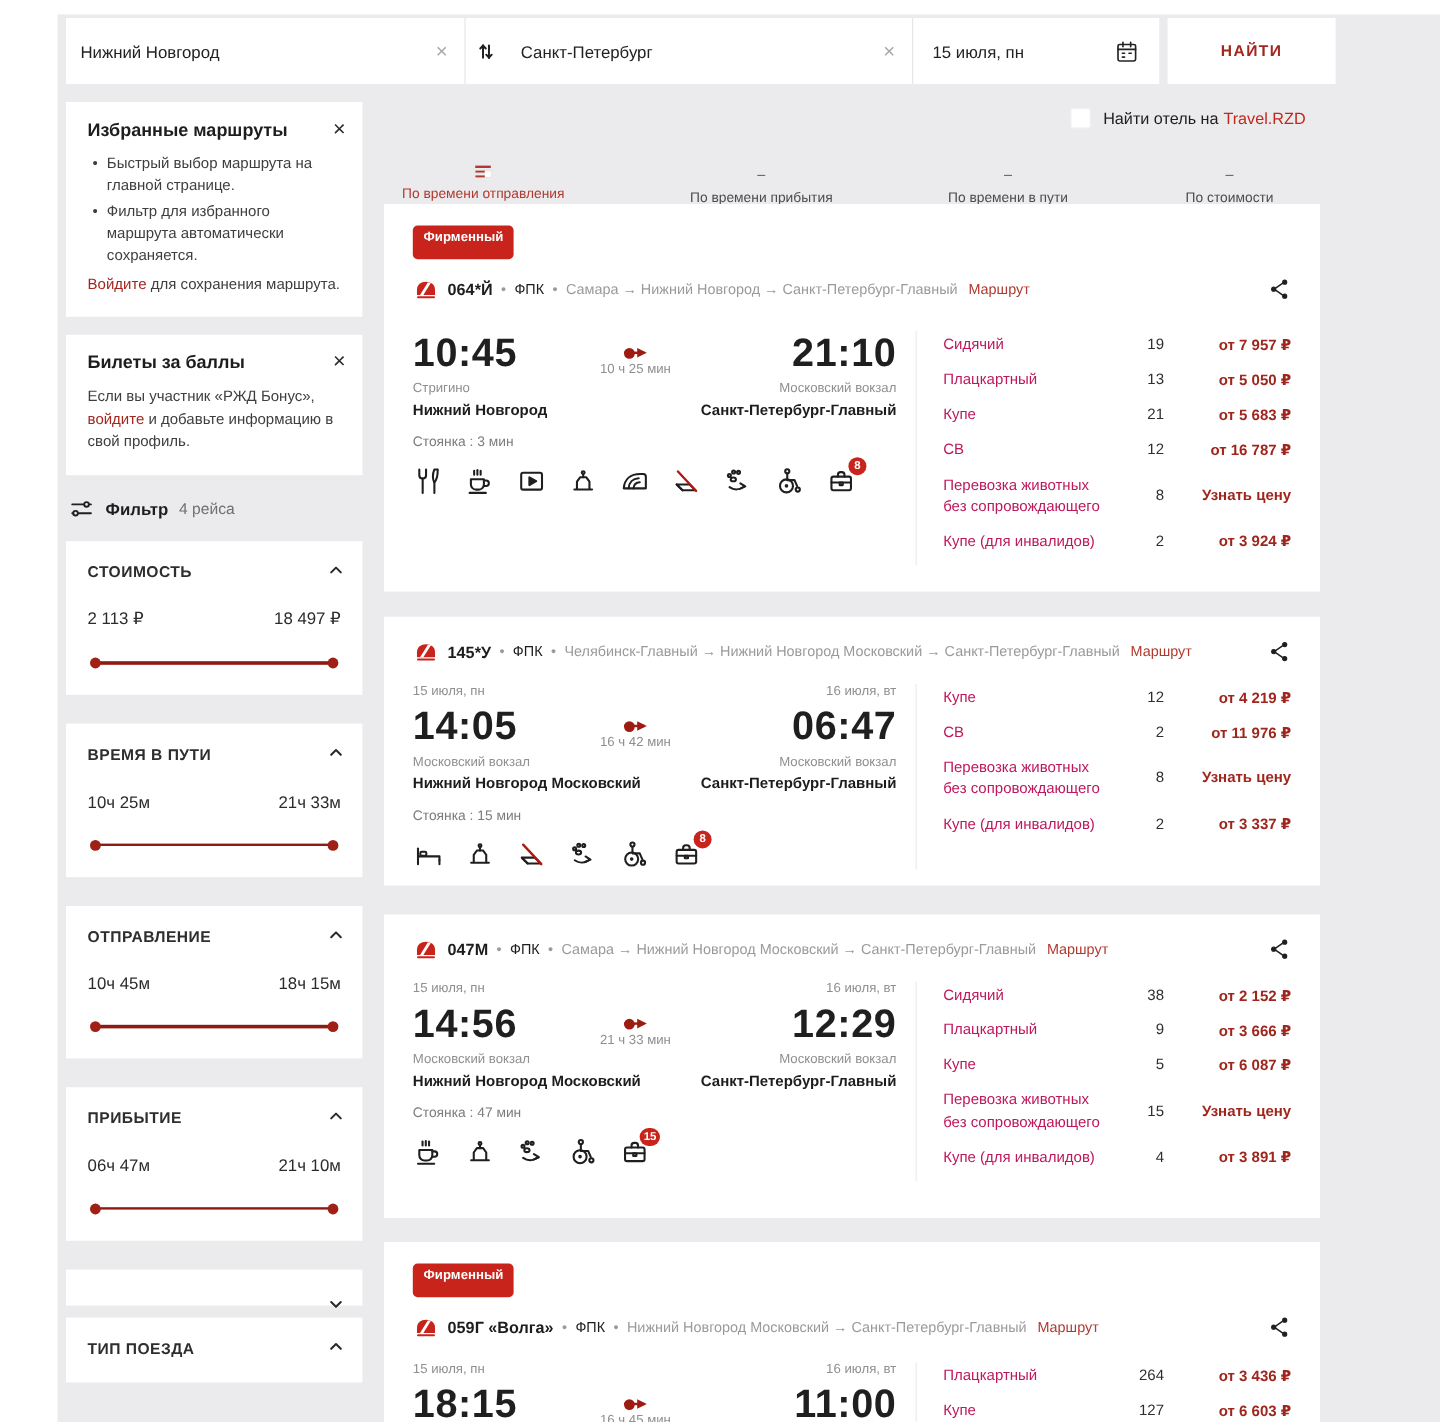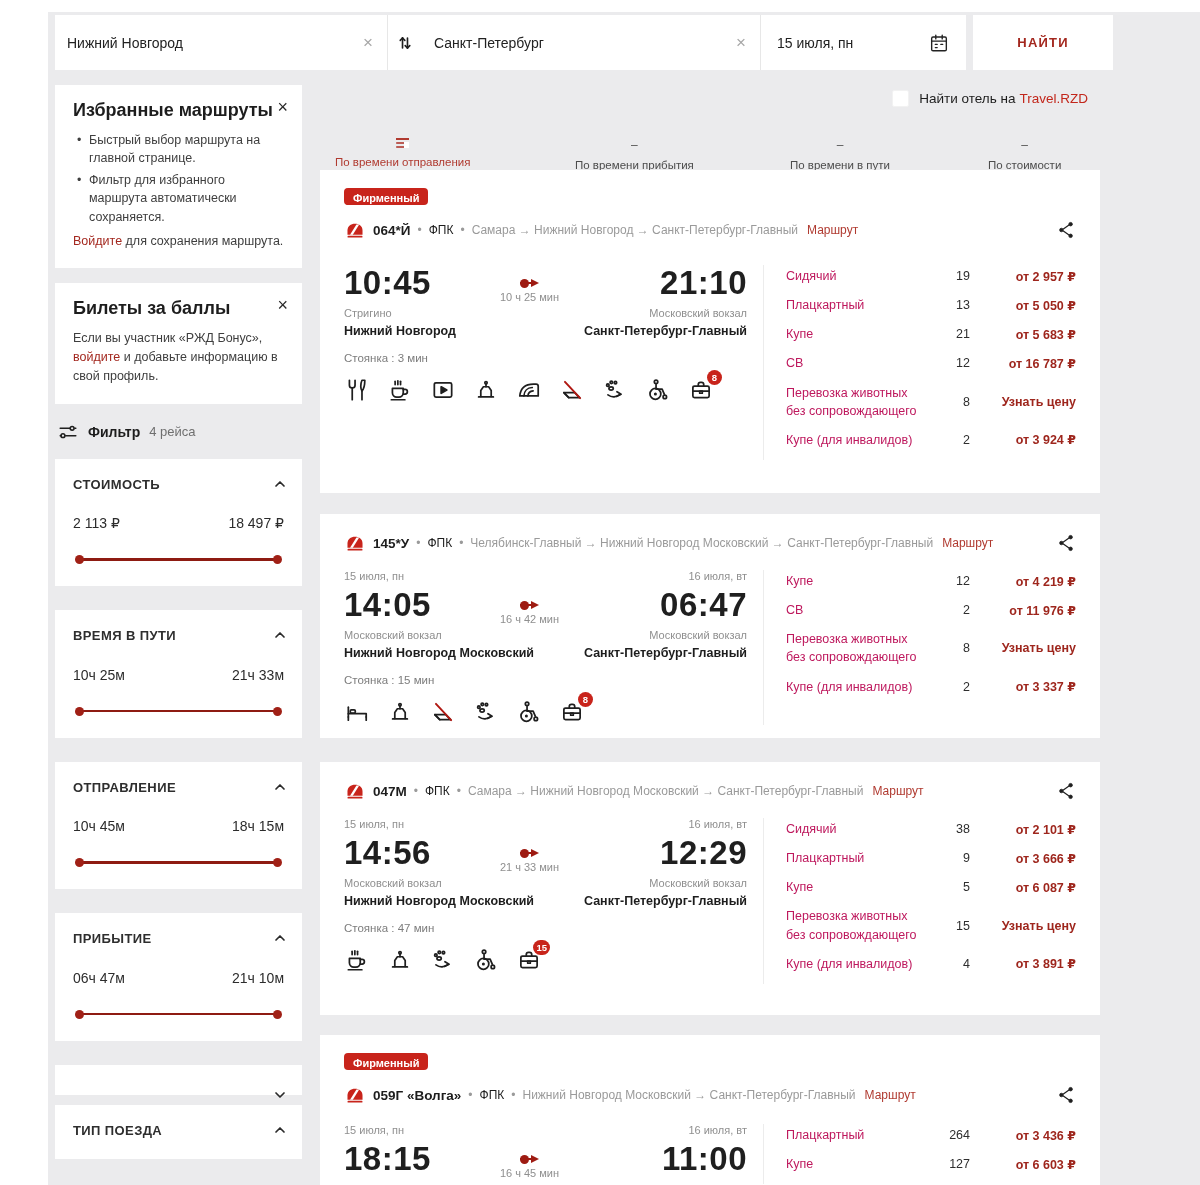--- a/index.html
+++ b/index.html
@@ -27,7 +27,7 @@
   
   .sidebar { position:absolute; left:55px; top:85px; width:247px; }
   .panel { background:#fff; padding:15px 18px 18px; position:relative; margin-bottom:15px; }
-  .panel h3 { font-size:18px; font-weight:700; color:#1d1d1d; margin-bottom:10px; }
+  .panel h3 { font-size:15px; font-weight:700; color:#1d1d1d; margin-bottom:10px; }
   .panel .close { position:absolute; right:14px; top:13px; font-size:18px; color:#2a2a2a; cursor:pointer; line-height:1; }
   .panel ul { list-style:none; }
   .panel li { font-size:12.5px; color:#3e3e3e; line-height:1.45; padding-left:16px; position:relative; margin-bottom:4px; }

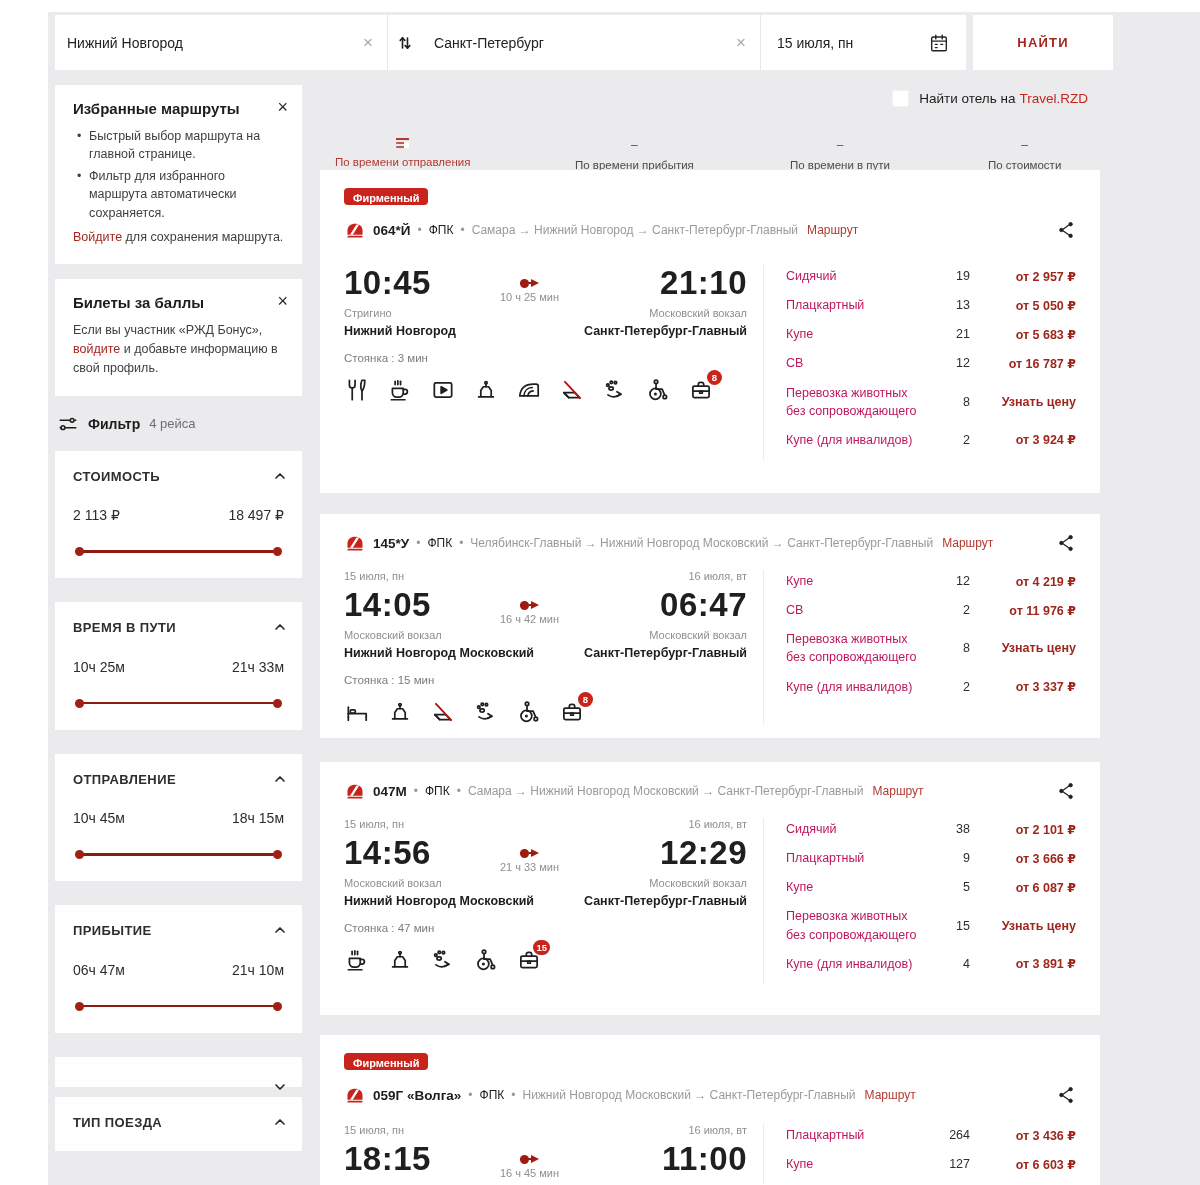--- a/index.html
+++ b/index.html
@@ -62,7 +62,7 @@
 
   
   .tcard { position:absolute; left:320px; width:780px; background:#fff; padding:18px 24px; }
-  .badge { display:inline-block; background:#c8241b; color:#fff; font-size:11px; font-weight:700; padding:4px 9px 1px; border-radius:4px; margin-bottom:14px; }
+  .badge { display:inline-block; background:#c8241b; color:#fff; font-size:11px; font-weight:700; padding:4px 9px 12px; border-radius:4px; margin-bottom:14px; }
   .thead { display:flex; align-items:center; gap:7px; font-size:12px; color:#9a9a9a; }
   .thead .tnum { font-size:13.5px; font-weight:700; color:#1d1d1d; }
   .thead .carrier { color:#1d1d1d; }

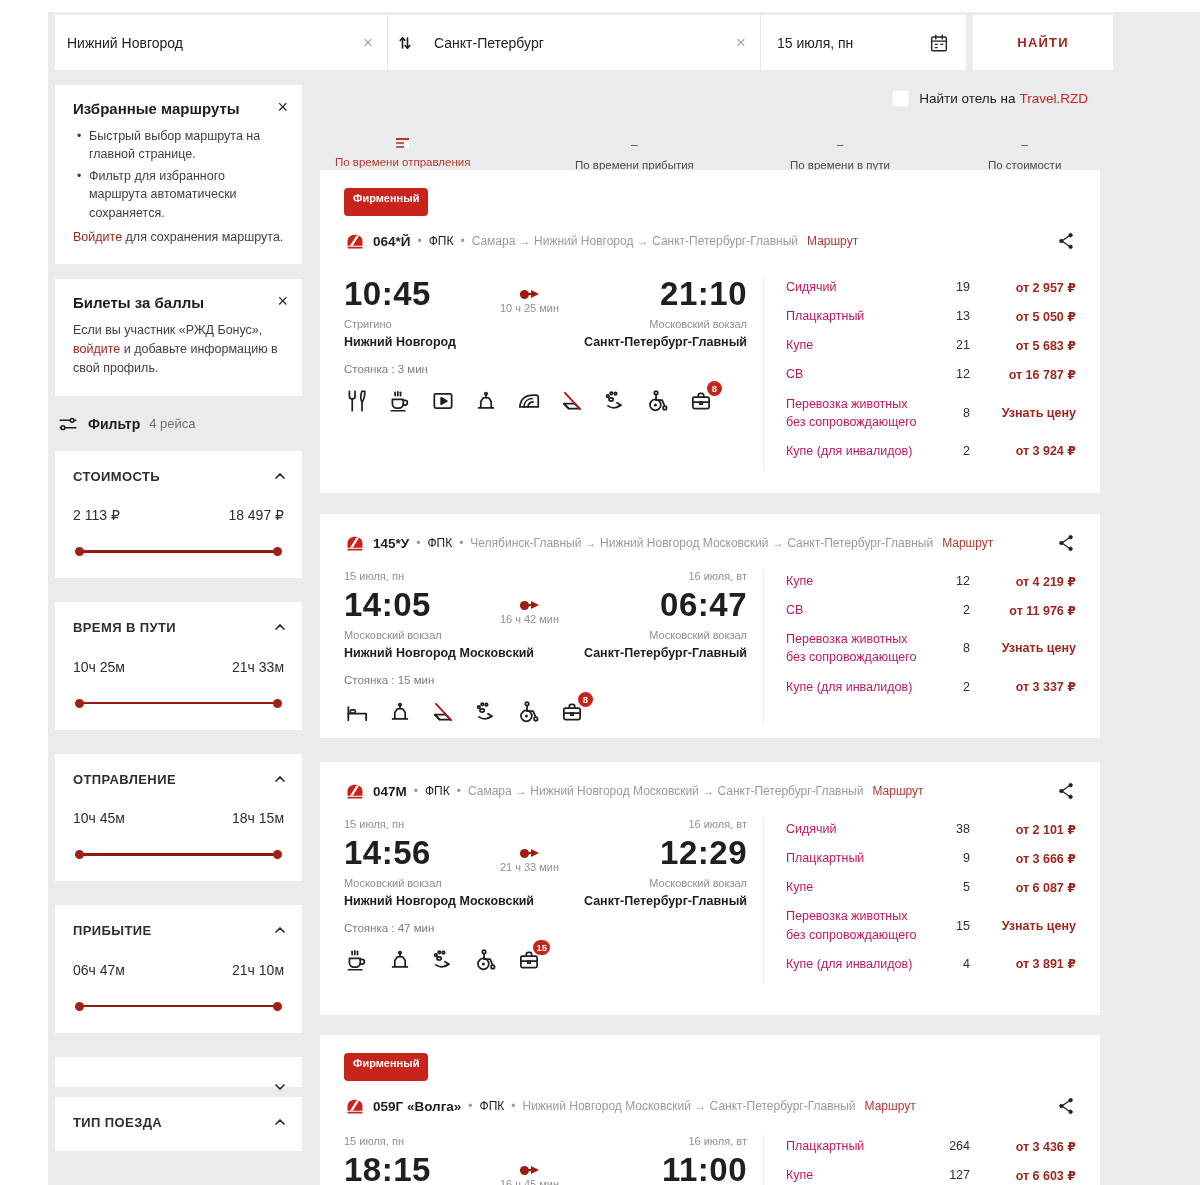--- a/index.html
+++ b/index.html
@@ -497,7 +497,7 @@
       <div class="cls-row">
           <span class="cls-name">Сидячий</span>
           <span class="cls-seats">19</span>
-          <span class="cls-price">от 2 957 ₽</span>
+          <span class="cls-price">от 7 957 ₽</span>
         </div>
       <div class="cls-row">
           <span class="cls-name">Плацкартный</span>

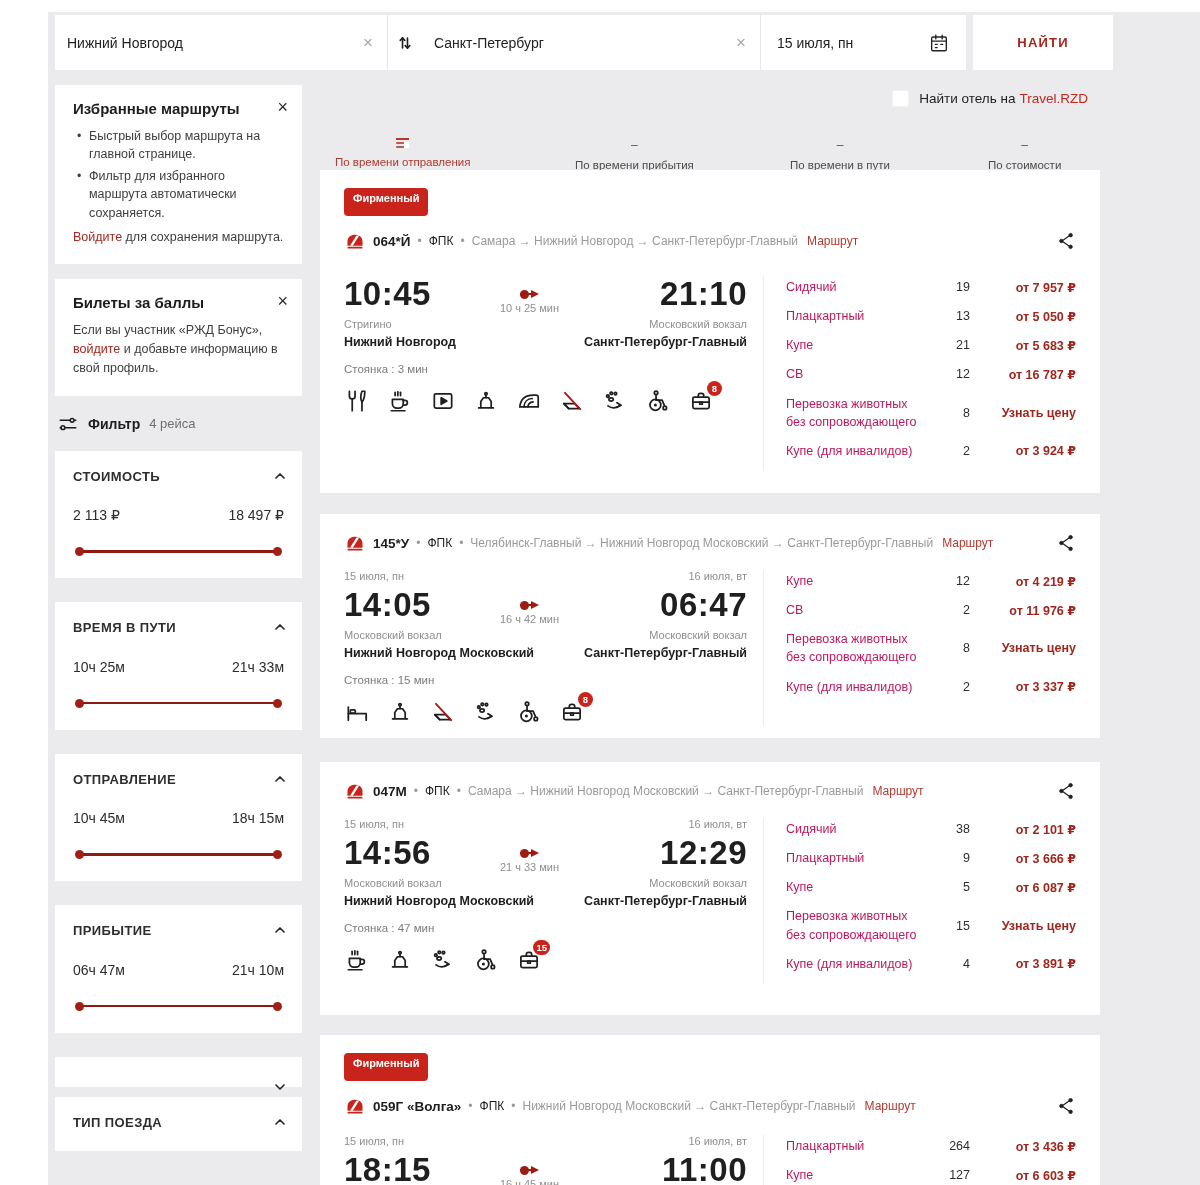--- a/index.html
+++ b/index.html
@@ -708,7 +708,7 @@
       <div class="cls-row">
           <span class="cls-name">Сидячий</span>
           <span class="cls-seats">38</span>
-          <span class="cls-price">от 2 101 ₽</span>
+          <span class="cls-price">от 2 152 ₽</span>
         </div>
       <div class="cls-row">
           <span class="cls-name">Плацкартный</span>

